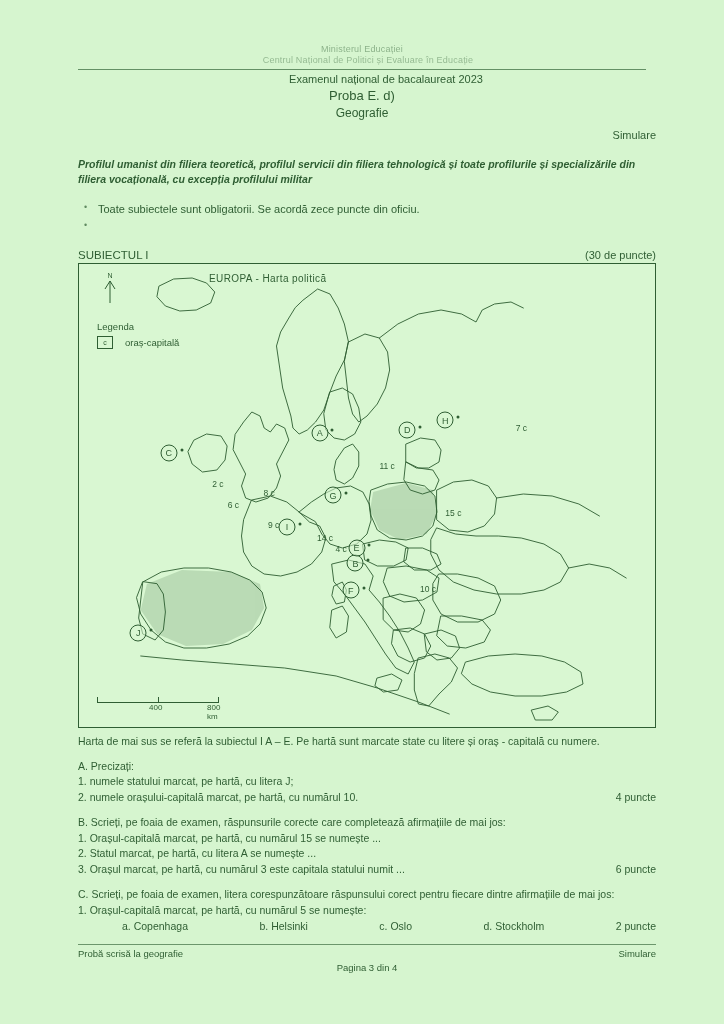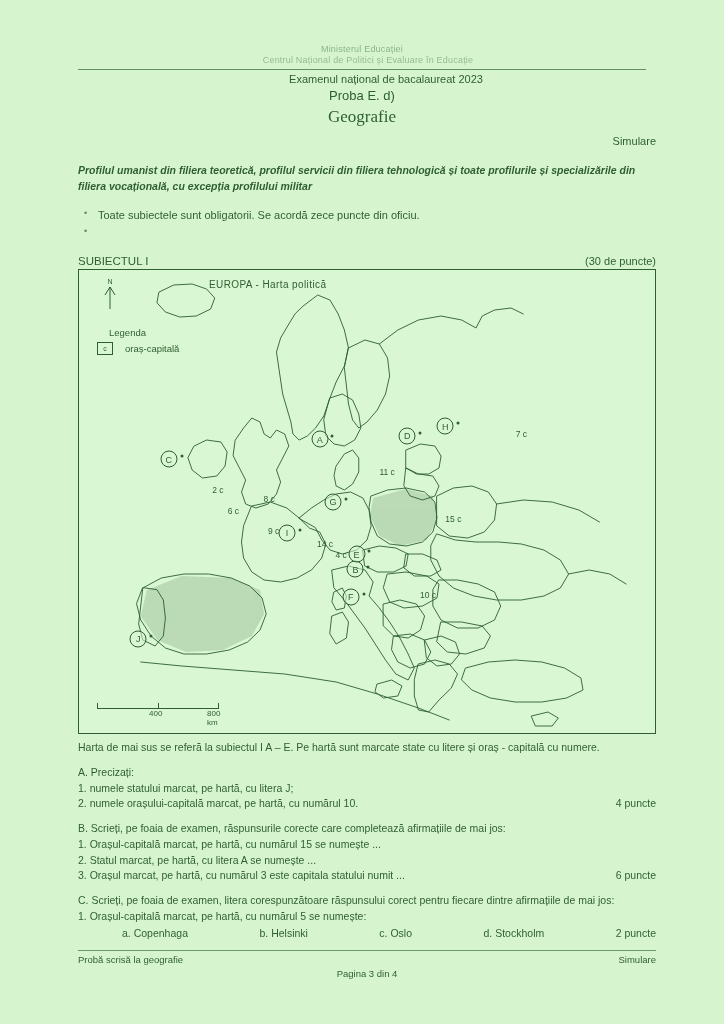--- a/index.html
+++ b/index.html
@@ -19,7 +19,7 @@
   .rule{height:1px;background:#3e6e42;opacity:.75;margin:2px 78px 3px 78px;}
   .hdr .exam{font-size:11px;margin-left:48px;}
   .hdr .proba{font-size:13px;margin-top:2px;}
-  .hdr .disc{font-size:17px;margin-top:1px;font-family:Liberation Serif, serif;}
+  .hdr .disc{font-size:12px;margin-top:1px;}
   .simulare-top{text-align:right;font-size:11px;margin:8px 68px 0 0;}
 
   

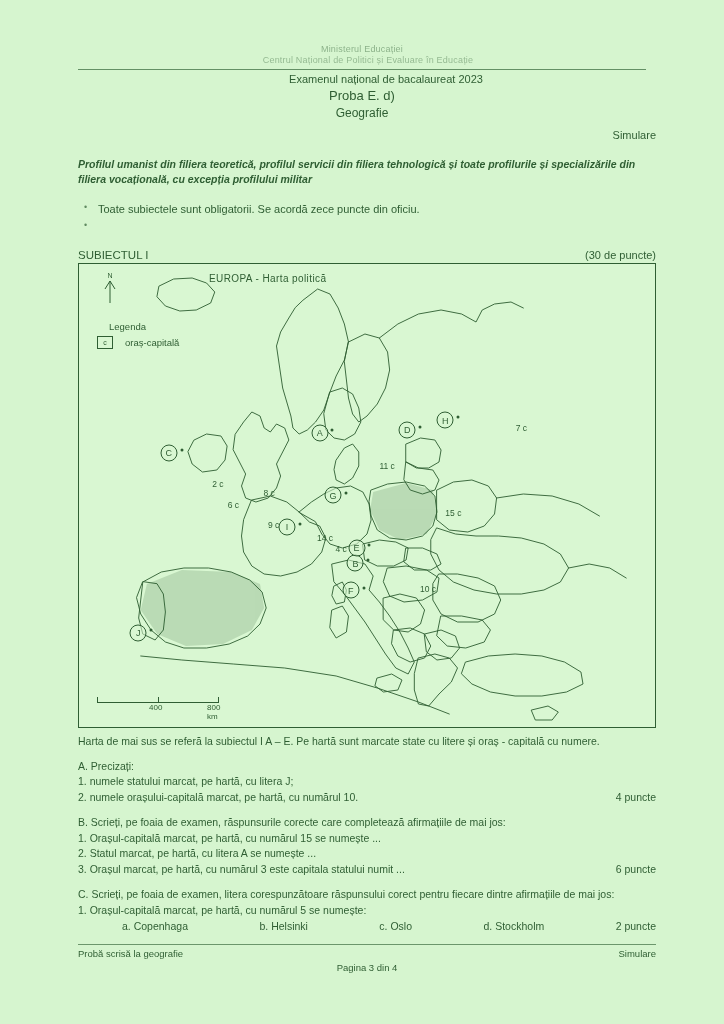--- a/index.html
+++ b/index.html
@@ -38,7 +38,7 @@
           border:1.5px solid #2f5e33;background:#d9f7d2;overflow:hidden;}
   .maptitle{position:absolute;left:130px;top:9px;font-size:10px;letter-spacing:.4px;}
   .legendbox{position:absolute;left:18px;top:57px;font-size:9.5px;}
-  .legendbox .ltitle{margin-bottom:4px;margin-left:12px;}
+  .legendbox .ltitle{margin-bottom:4px;}
   .legendrow{display:flex;align-items:center;gap:12px;}
   .legendrow .lsym{width:14px;height:11px;border:1px solid #2f5e33;display:flex;
                    align-items:center;justify-content:center;font-size:7px;}

